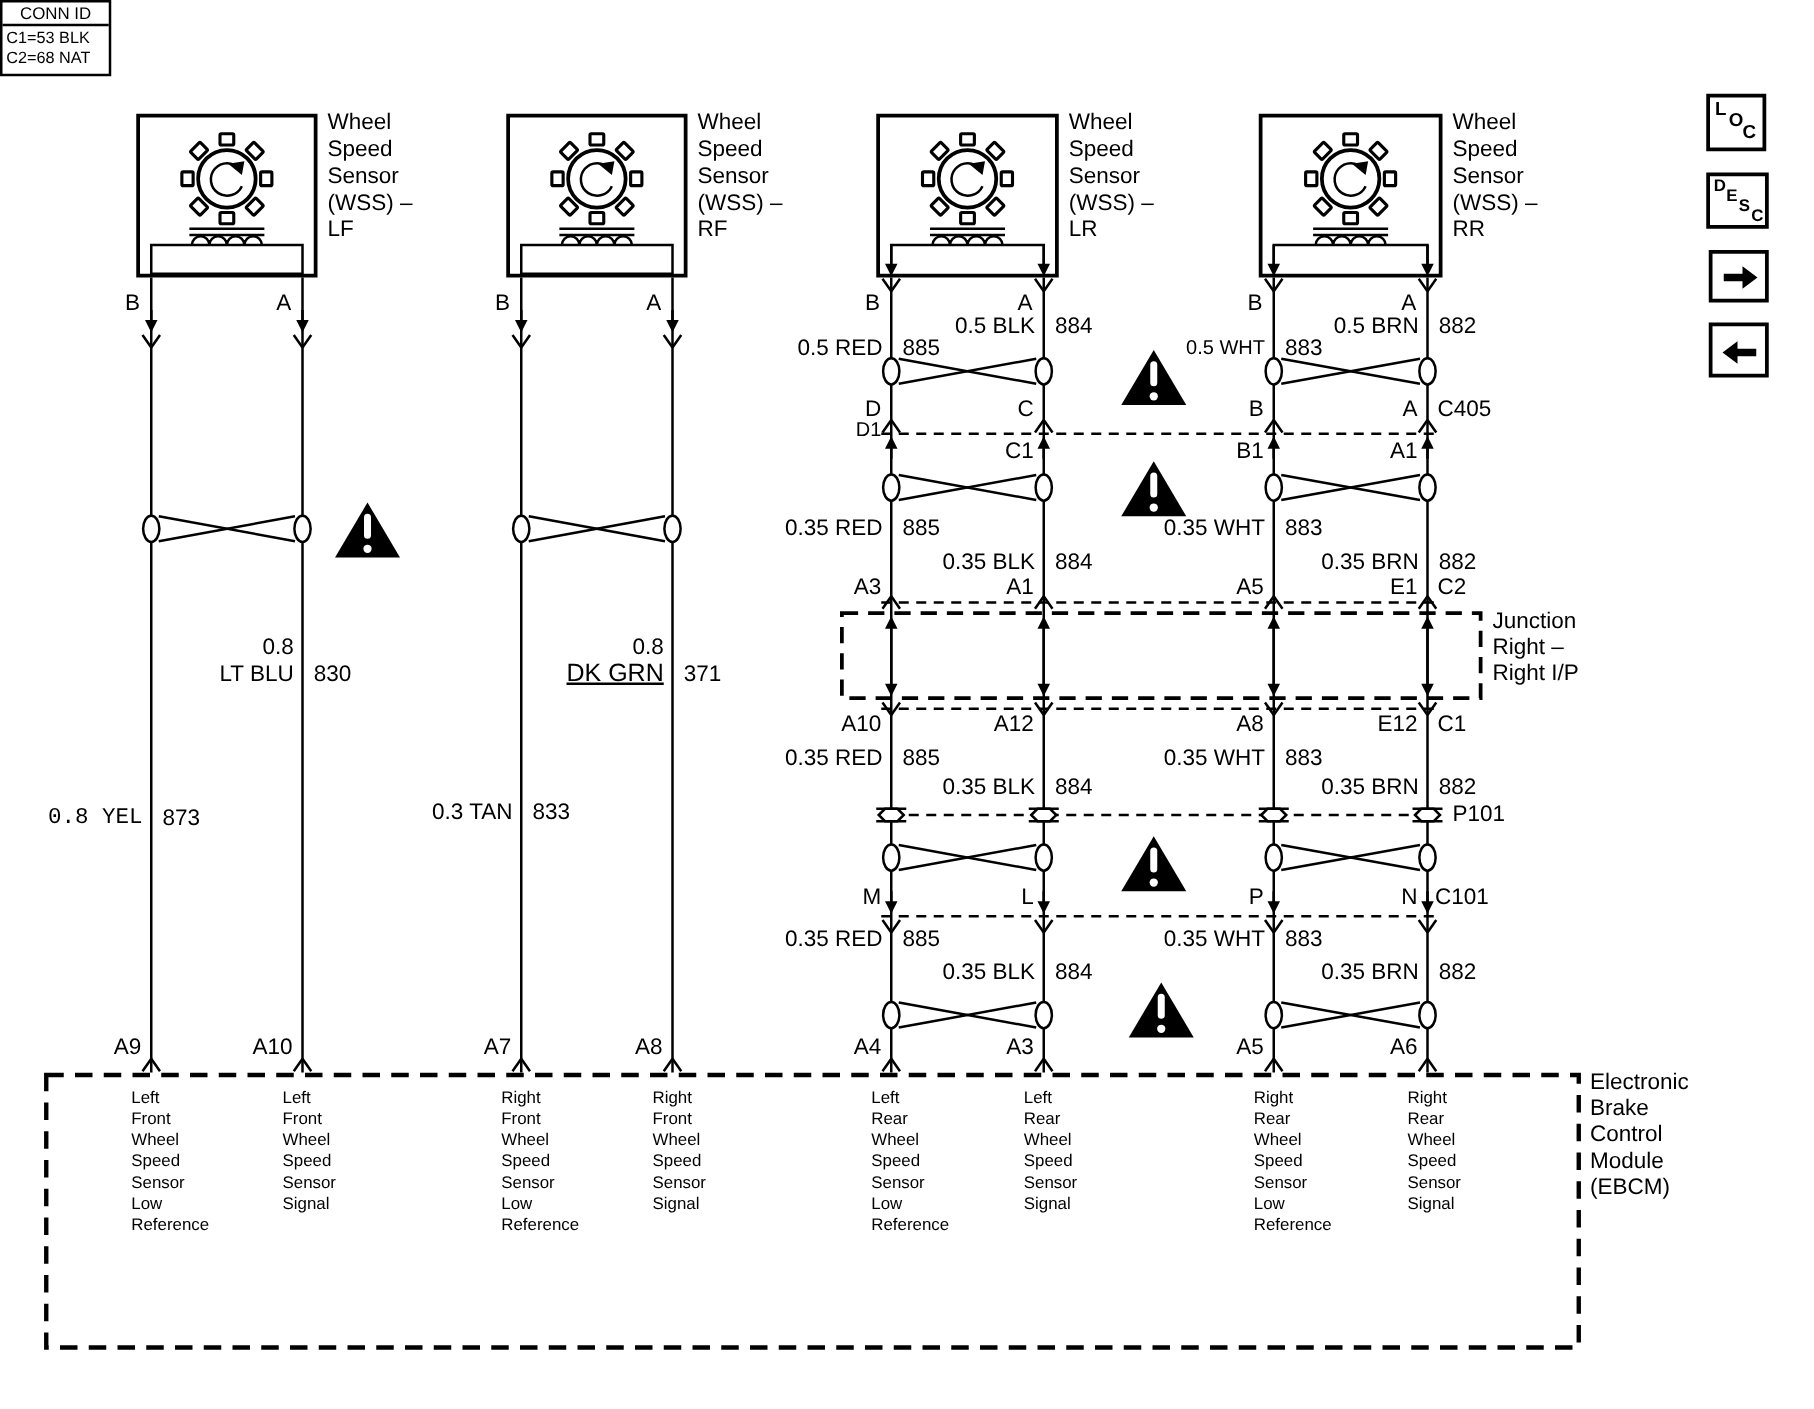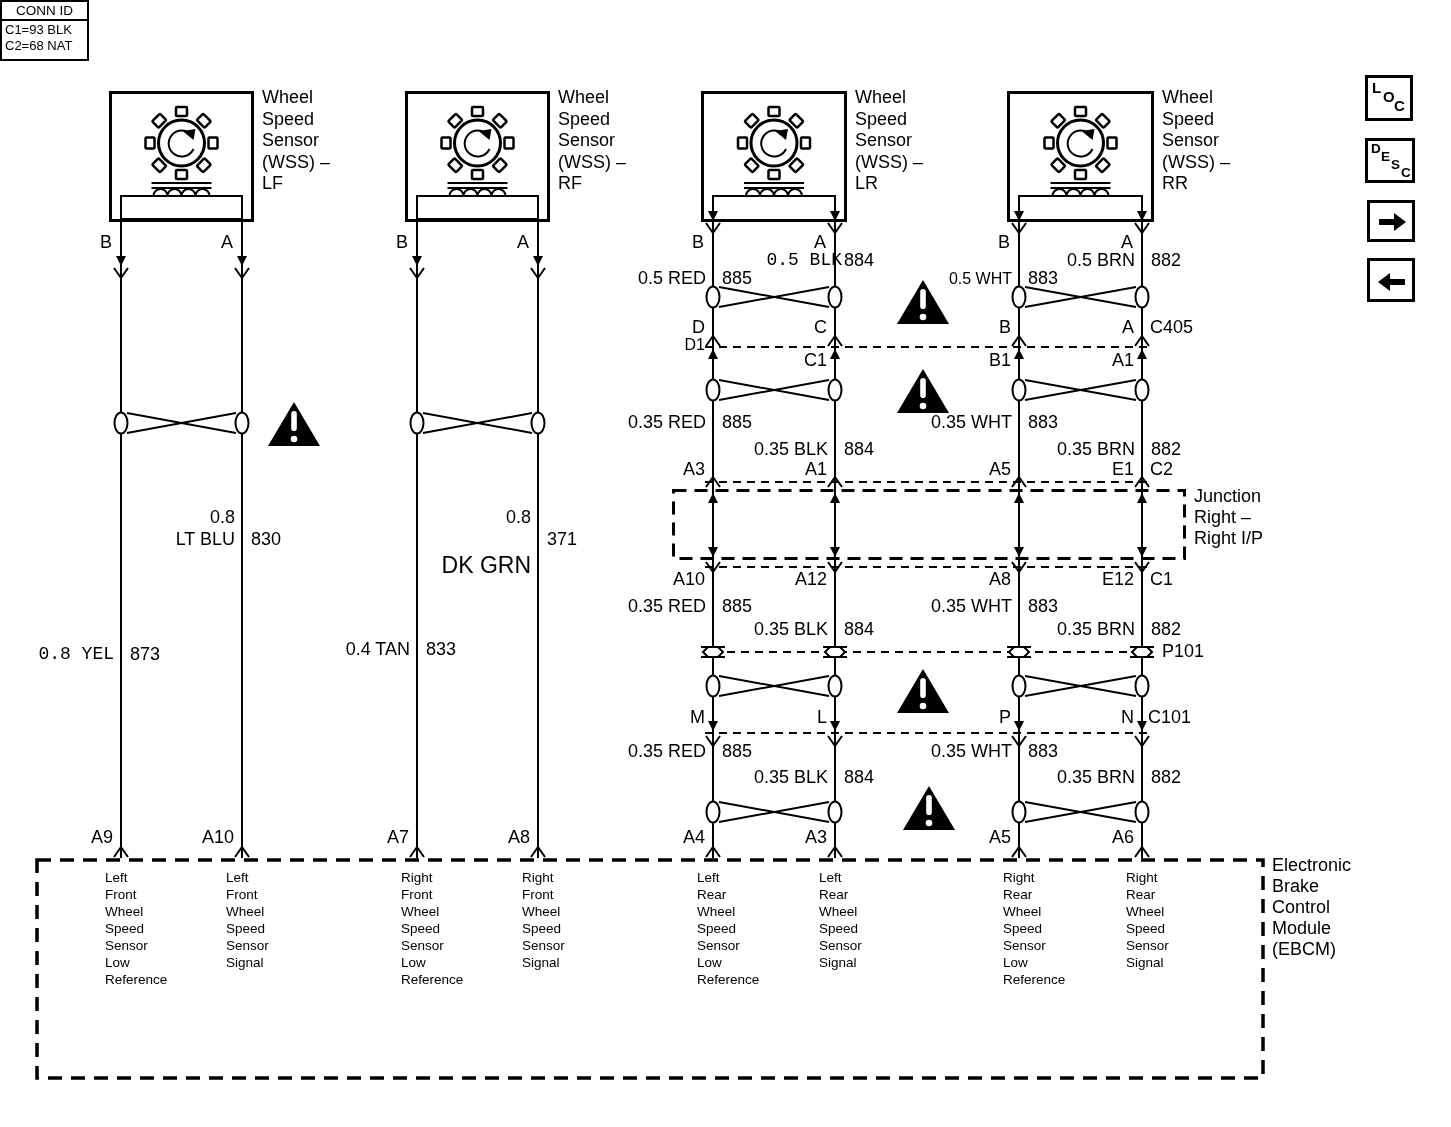--- a/index.html
+++ b/index.html
@@ -541,7 +541,7 @@
       <span class="txt" style="top: 529px; font-size: 18px; left: 1194px;">Right I/P</span>
       <div style="left: 884px; top: 497px; width: 89px; height: 61px; border: 2px solid rgb(0, 0, 0); background: rgb(255, 255, 255); box-sizing: border-box;">
         <div style="font-size: 13.5px; text-align: center; border-bottom: 2px solid rgb(0, 0, 0); padding: 1px 0px; font-family: inherit;">CONN ID</div>
-        <div style="font-size: 13px; padding: 1px 0px 0px 3px; white-space: nowrap;">C1=93 BLK</div>
+        <div style="font-size: 13px; padding: 1px 0px 0px 3px; white-space: nowrap;">C1=53 BLK</div>
         <div style="font-size: 13px; padding: 1px 0px 0px 3px; white-space: nowrap;">C2=68 NAT</div>
       </div>
       <span class="txt" style="top: 856px; font-size: 18px; left: 1272px;">Electronic</span>

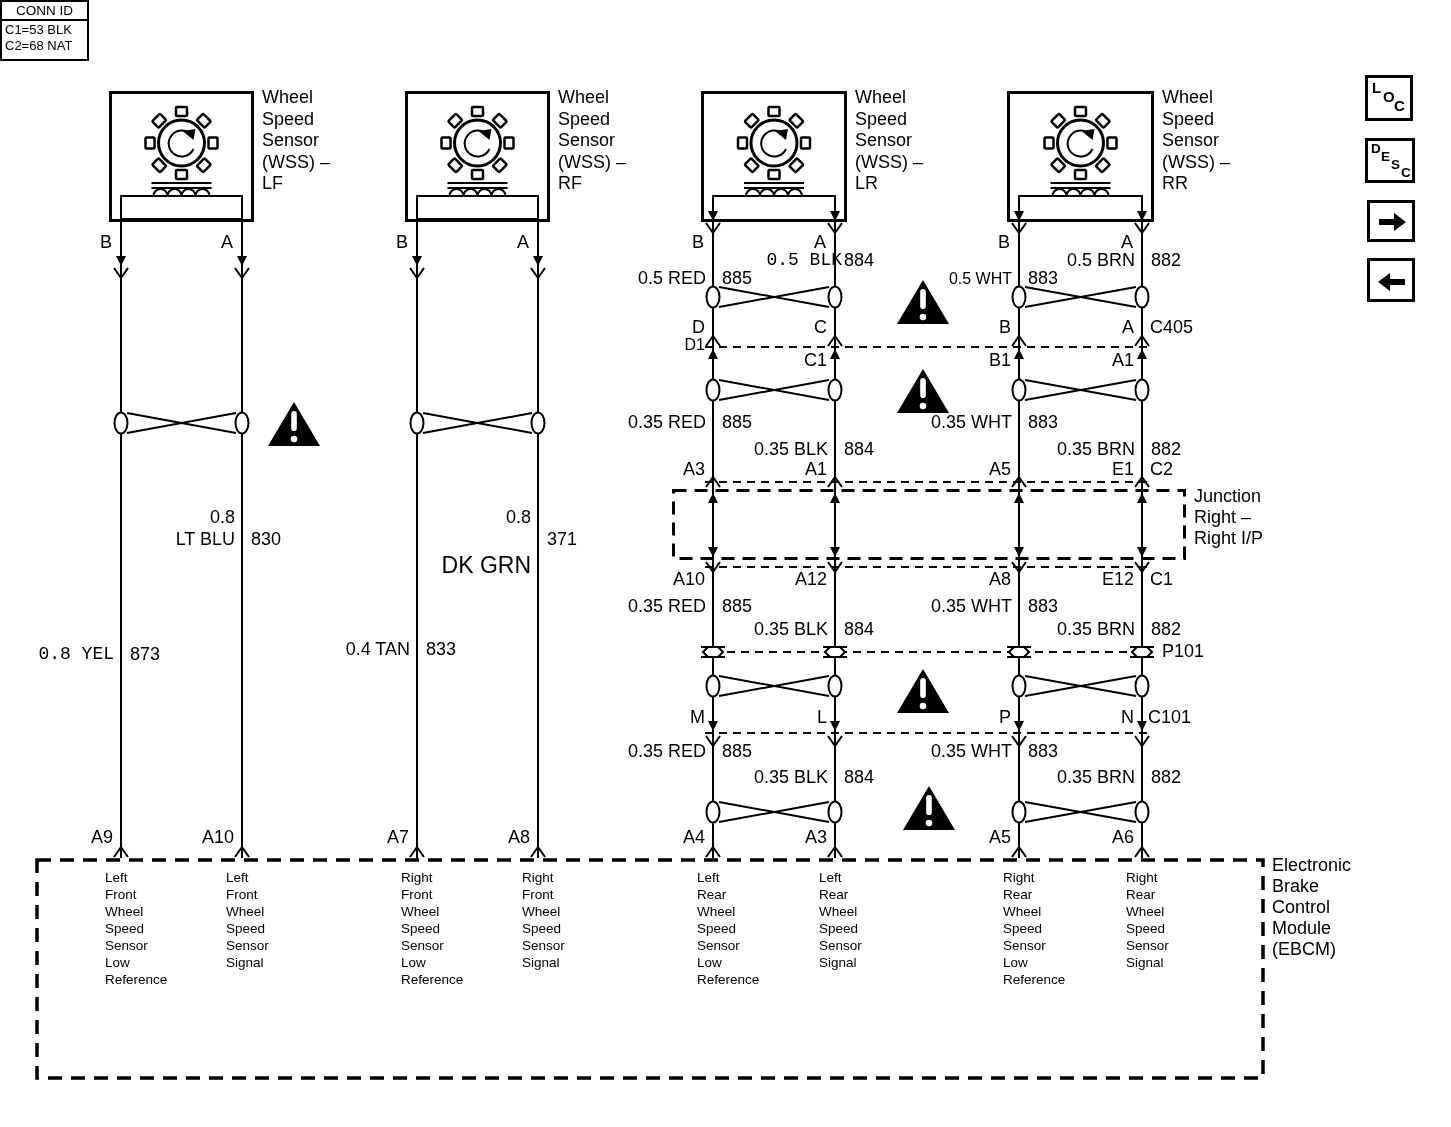--- a/index.html
+++ b/index.html
@@ -473,7 +473,7 @@
       <span class="txt" style="top: 640px; font-size: 18px; left: 426px;">833</span>
       <span class="txt r" style="top: 269px; font-size: 18px; right: 745px;">0.5 RED</span>
       <span class="txt" style="top: 269px; font-size: 18px; left: 722px;">885</span>
-      <span class="txt r" style="top: 251px; font-size: 18px; right: 609px; font-family: Liberation Mono, monospace;">0.5 BLK</span>
+      <span class="txt r" style="top: 251px; font-size: 18px; right: 623px;">0.5 BLK</span>
       <span class="txt" style="top: 251px; font-size: 18px; left: 844px;">884</span>
       <span class="txt r" style="top: 269px; font-size: 16px; right: 439px;">0.5 WHT</span>
       <span class="txt" style="top: 269px; font-size: 18px; left: 1028px;">883</span>

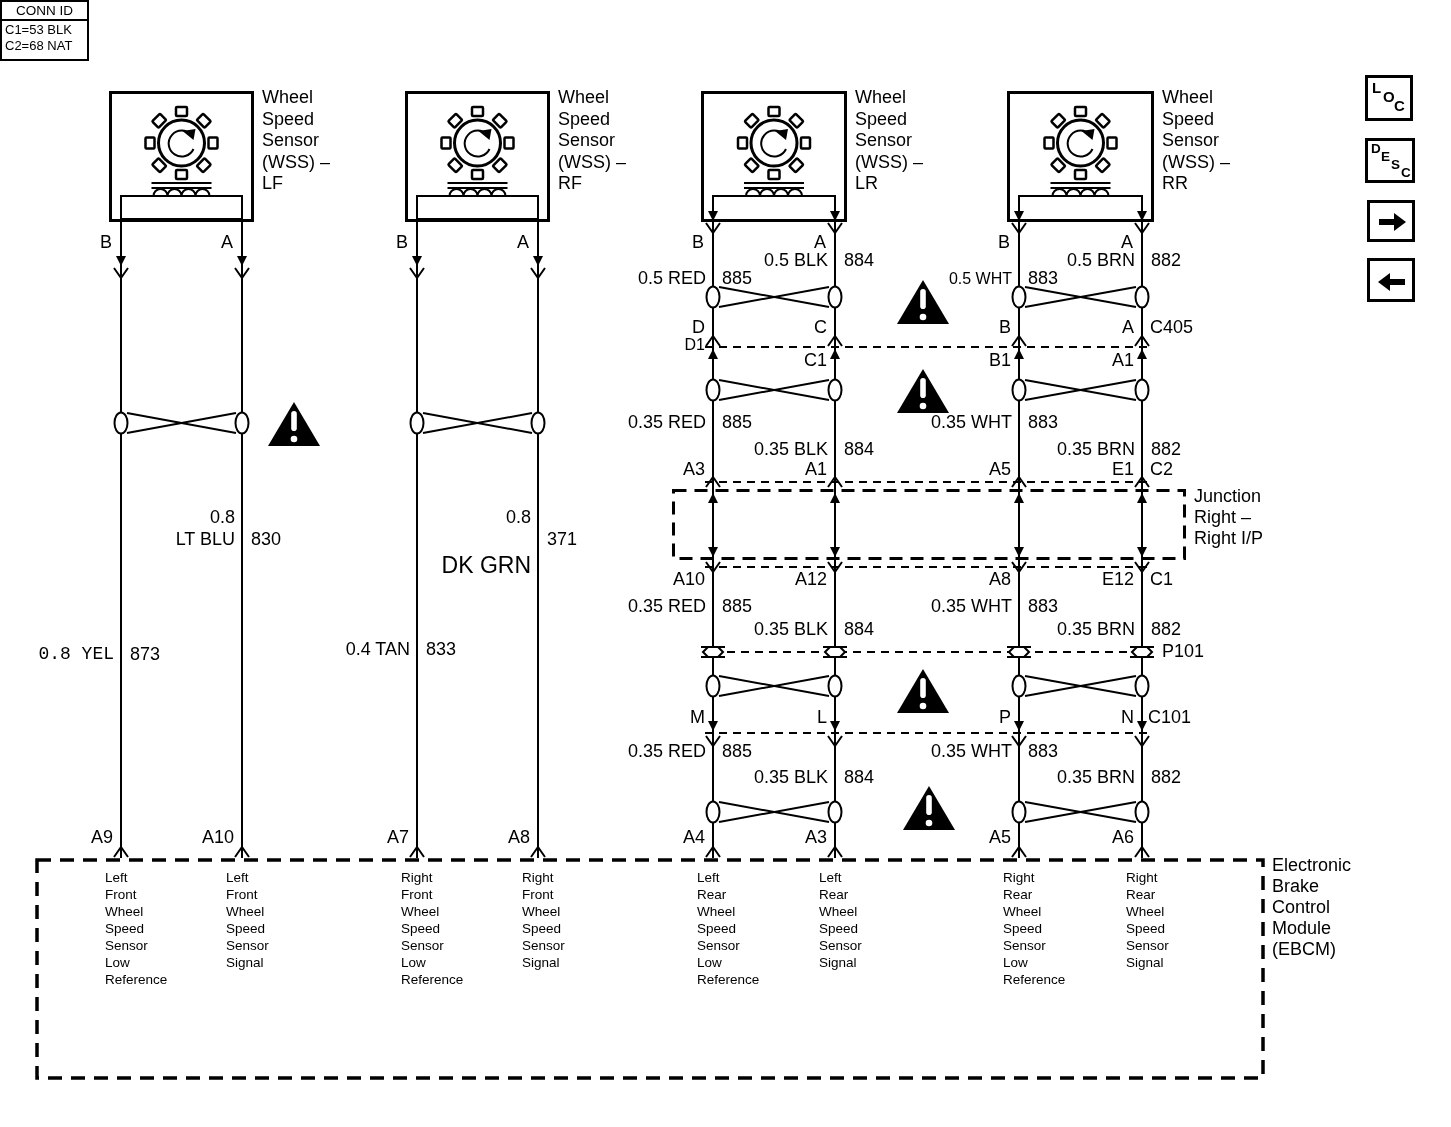--- a/index.html
+++ b/index.html
@@ -467,7 +467,7 @@
       <span class="txt r" style="top: 645px; font-size: 18px; right: 1337px; font-family: Liberation Mono, monospace;">0.8 YEL</span>
       <span class="txt" style="top: 645px; font-size: 18px; left: 130px;">873</span>
       <span class="txt r" style="top: 508px; font-size: 18px; right: 920px;">0.8</span>
-      <span class="txt r" style="top: 556px; font-size: 23px; right: 920px;">DK GRN</span>
+      <span class="txt r" style="top: 530px; font-size: 20px; right: 920px; text-decoration: underline;">DK GRN</span>
       <span class="txt" style="top: 530px; font-size: 18px; left: 547px;">371</span>
       <span class="txt r" style="top: 640px; font-size: 18px; right: 1041px;">0.4 TAN</span>
       <span class="txt" style="top: 640px; font-size: 18px; left: 426px;">833</span>

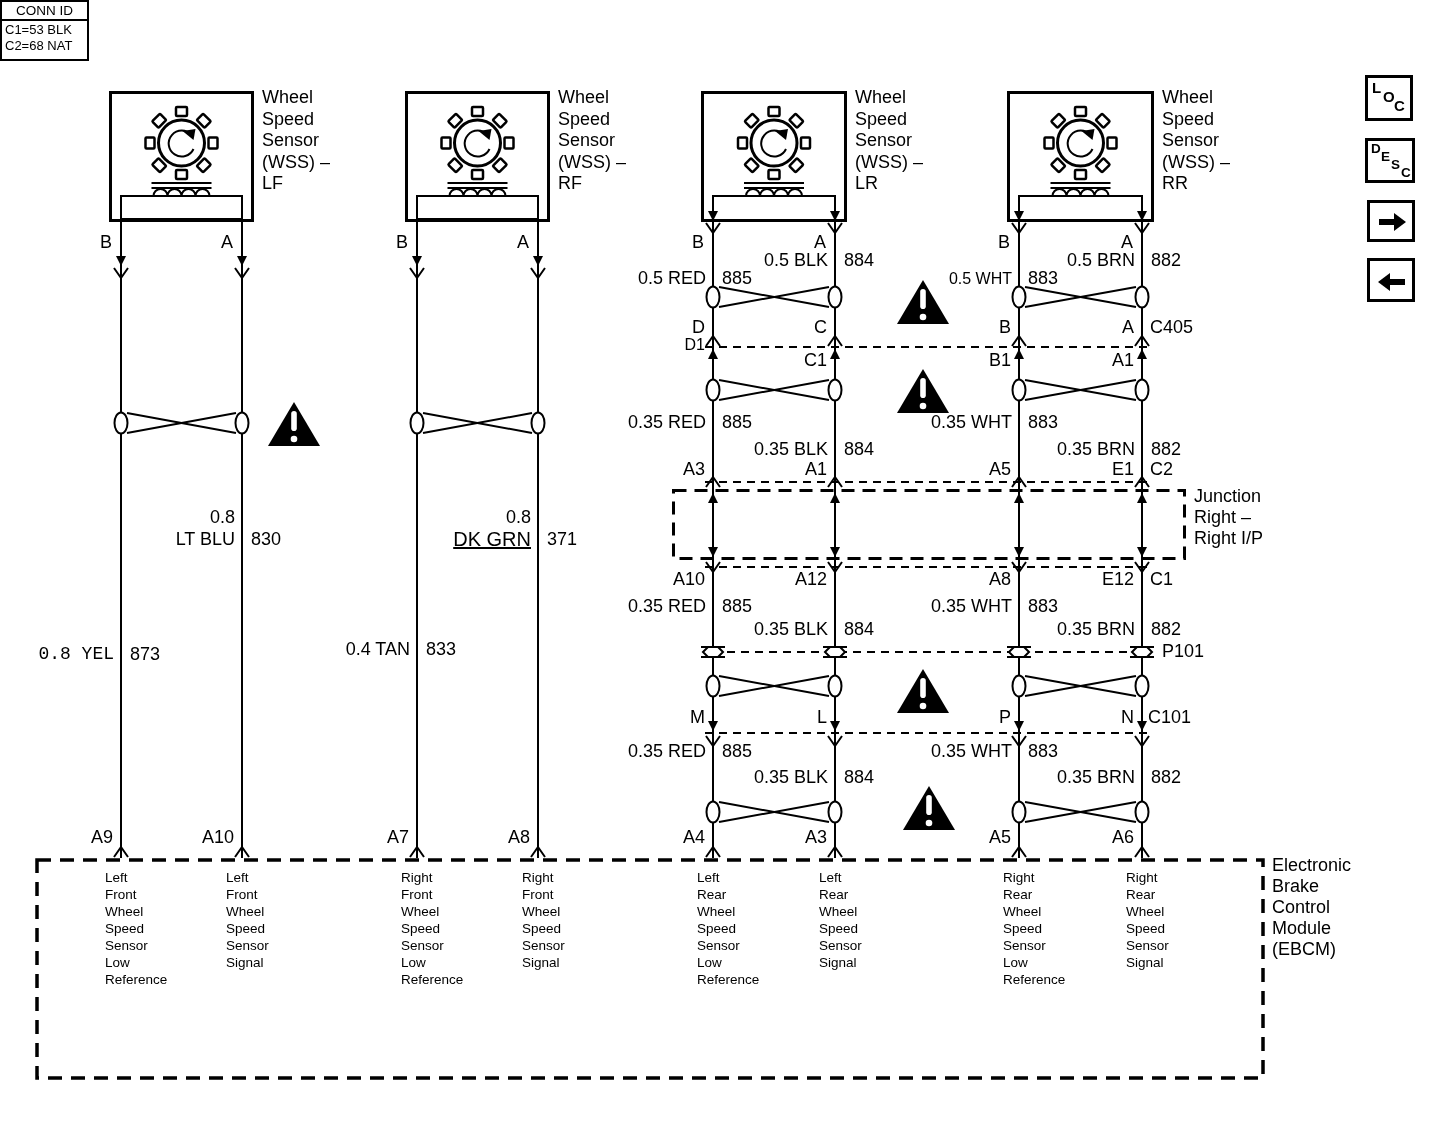--- a/index.html
+++ b/index.html
@@ -469,7 +469,7 @@
       <span class="txt r" style="top: 508px; font-size: 18px; right: 920px;">0.8</span>
       <span class="txt r" style="top: 530px; font-size: 20px; right: 920px; text-decoration: underline;">DK GRN</span>
       <span class="txt" style="top: 530px; font-size: 18px; left: 547px;">371</span>
-      <span class="txt r" style="top: 640px; font-size: 18px; right: 1041px;">0.4 TAN</span>
+      <span class="txt r" style="top: 640px; font-size: 18px; right: 1041px;">0.3 TAN</span>
       <span class="txt" style="top: 640px; font-size: 18px; left: 426px;">833</span>
       <span class="txt r" style="top: 269px; font-size: 18px; right: 745px;">0.5 RED</span>
       <span class="txt" style="top: 269px; font-size: 18px; left: 722px;">885</span>

